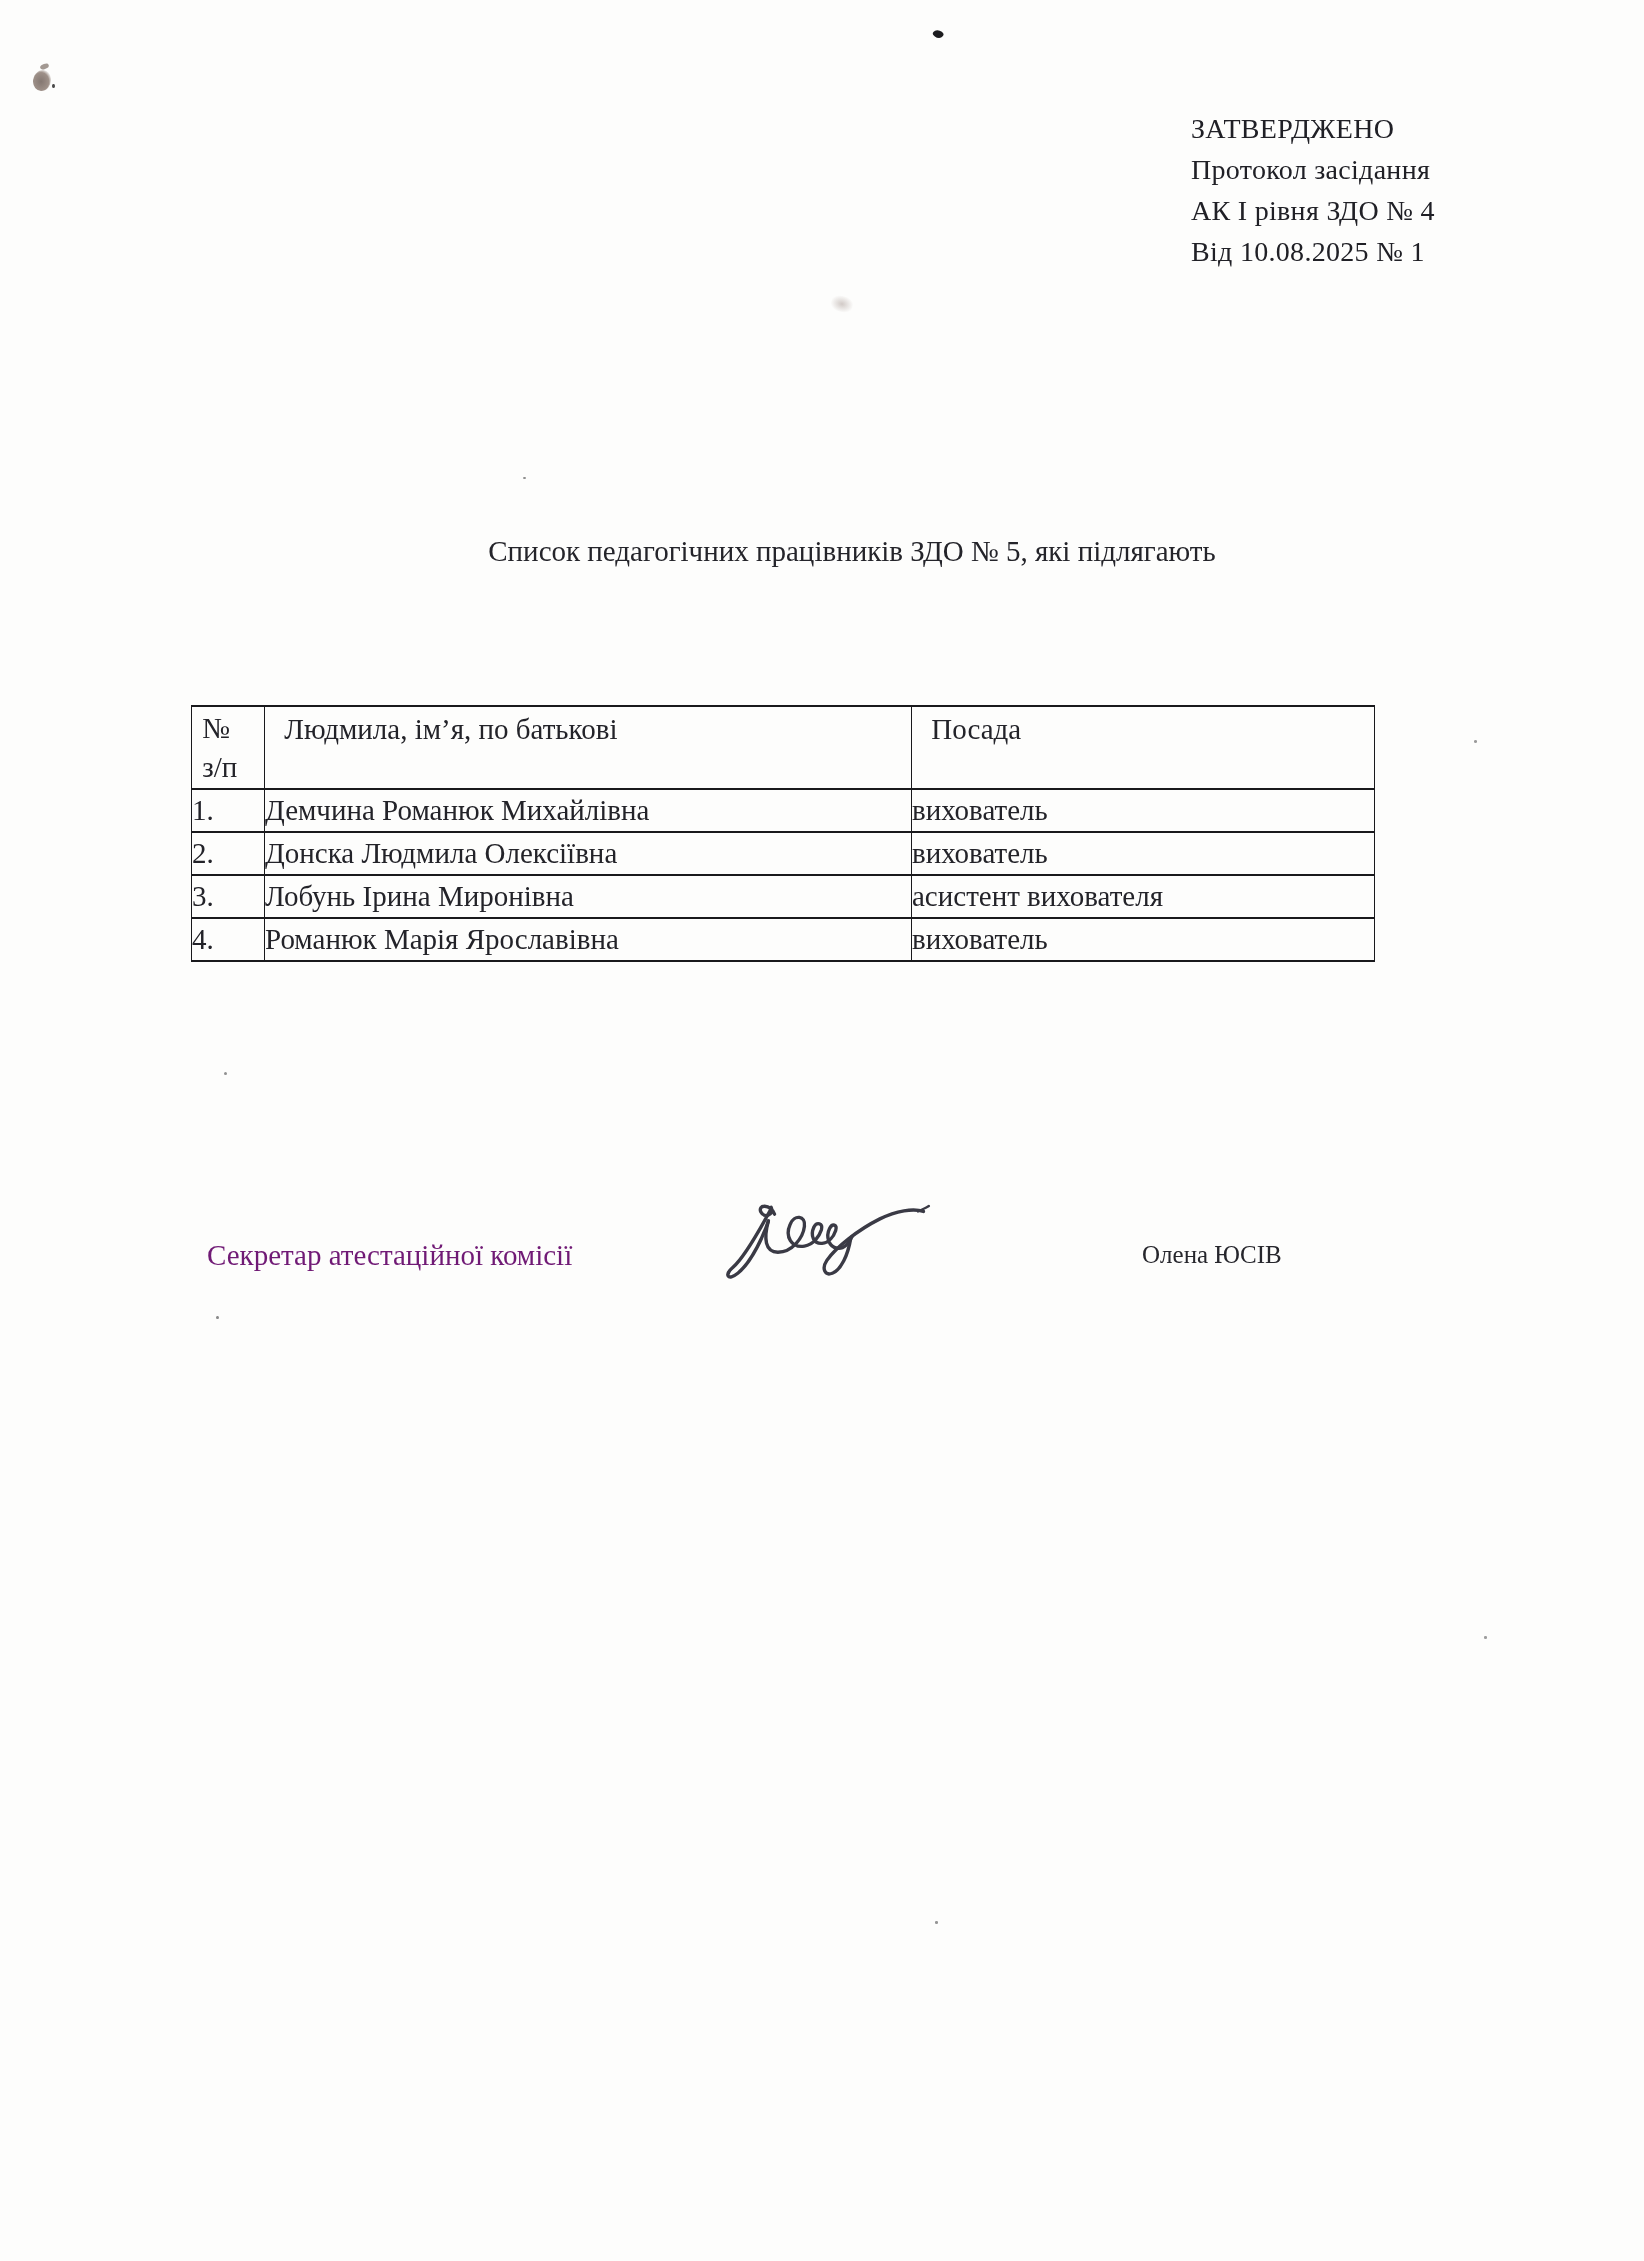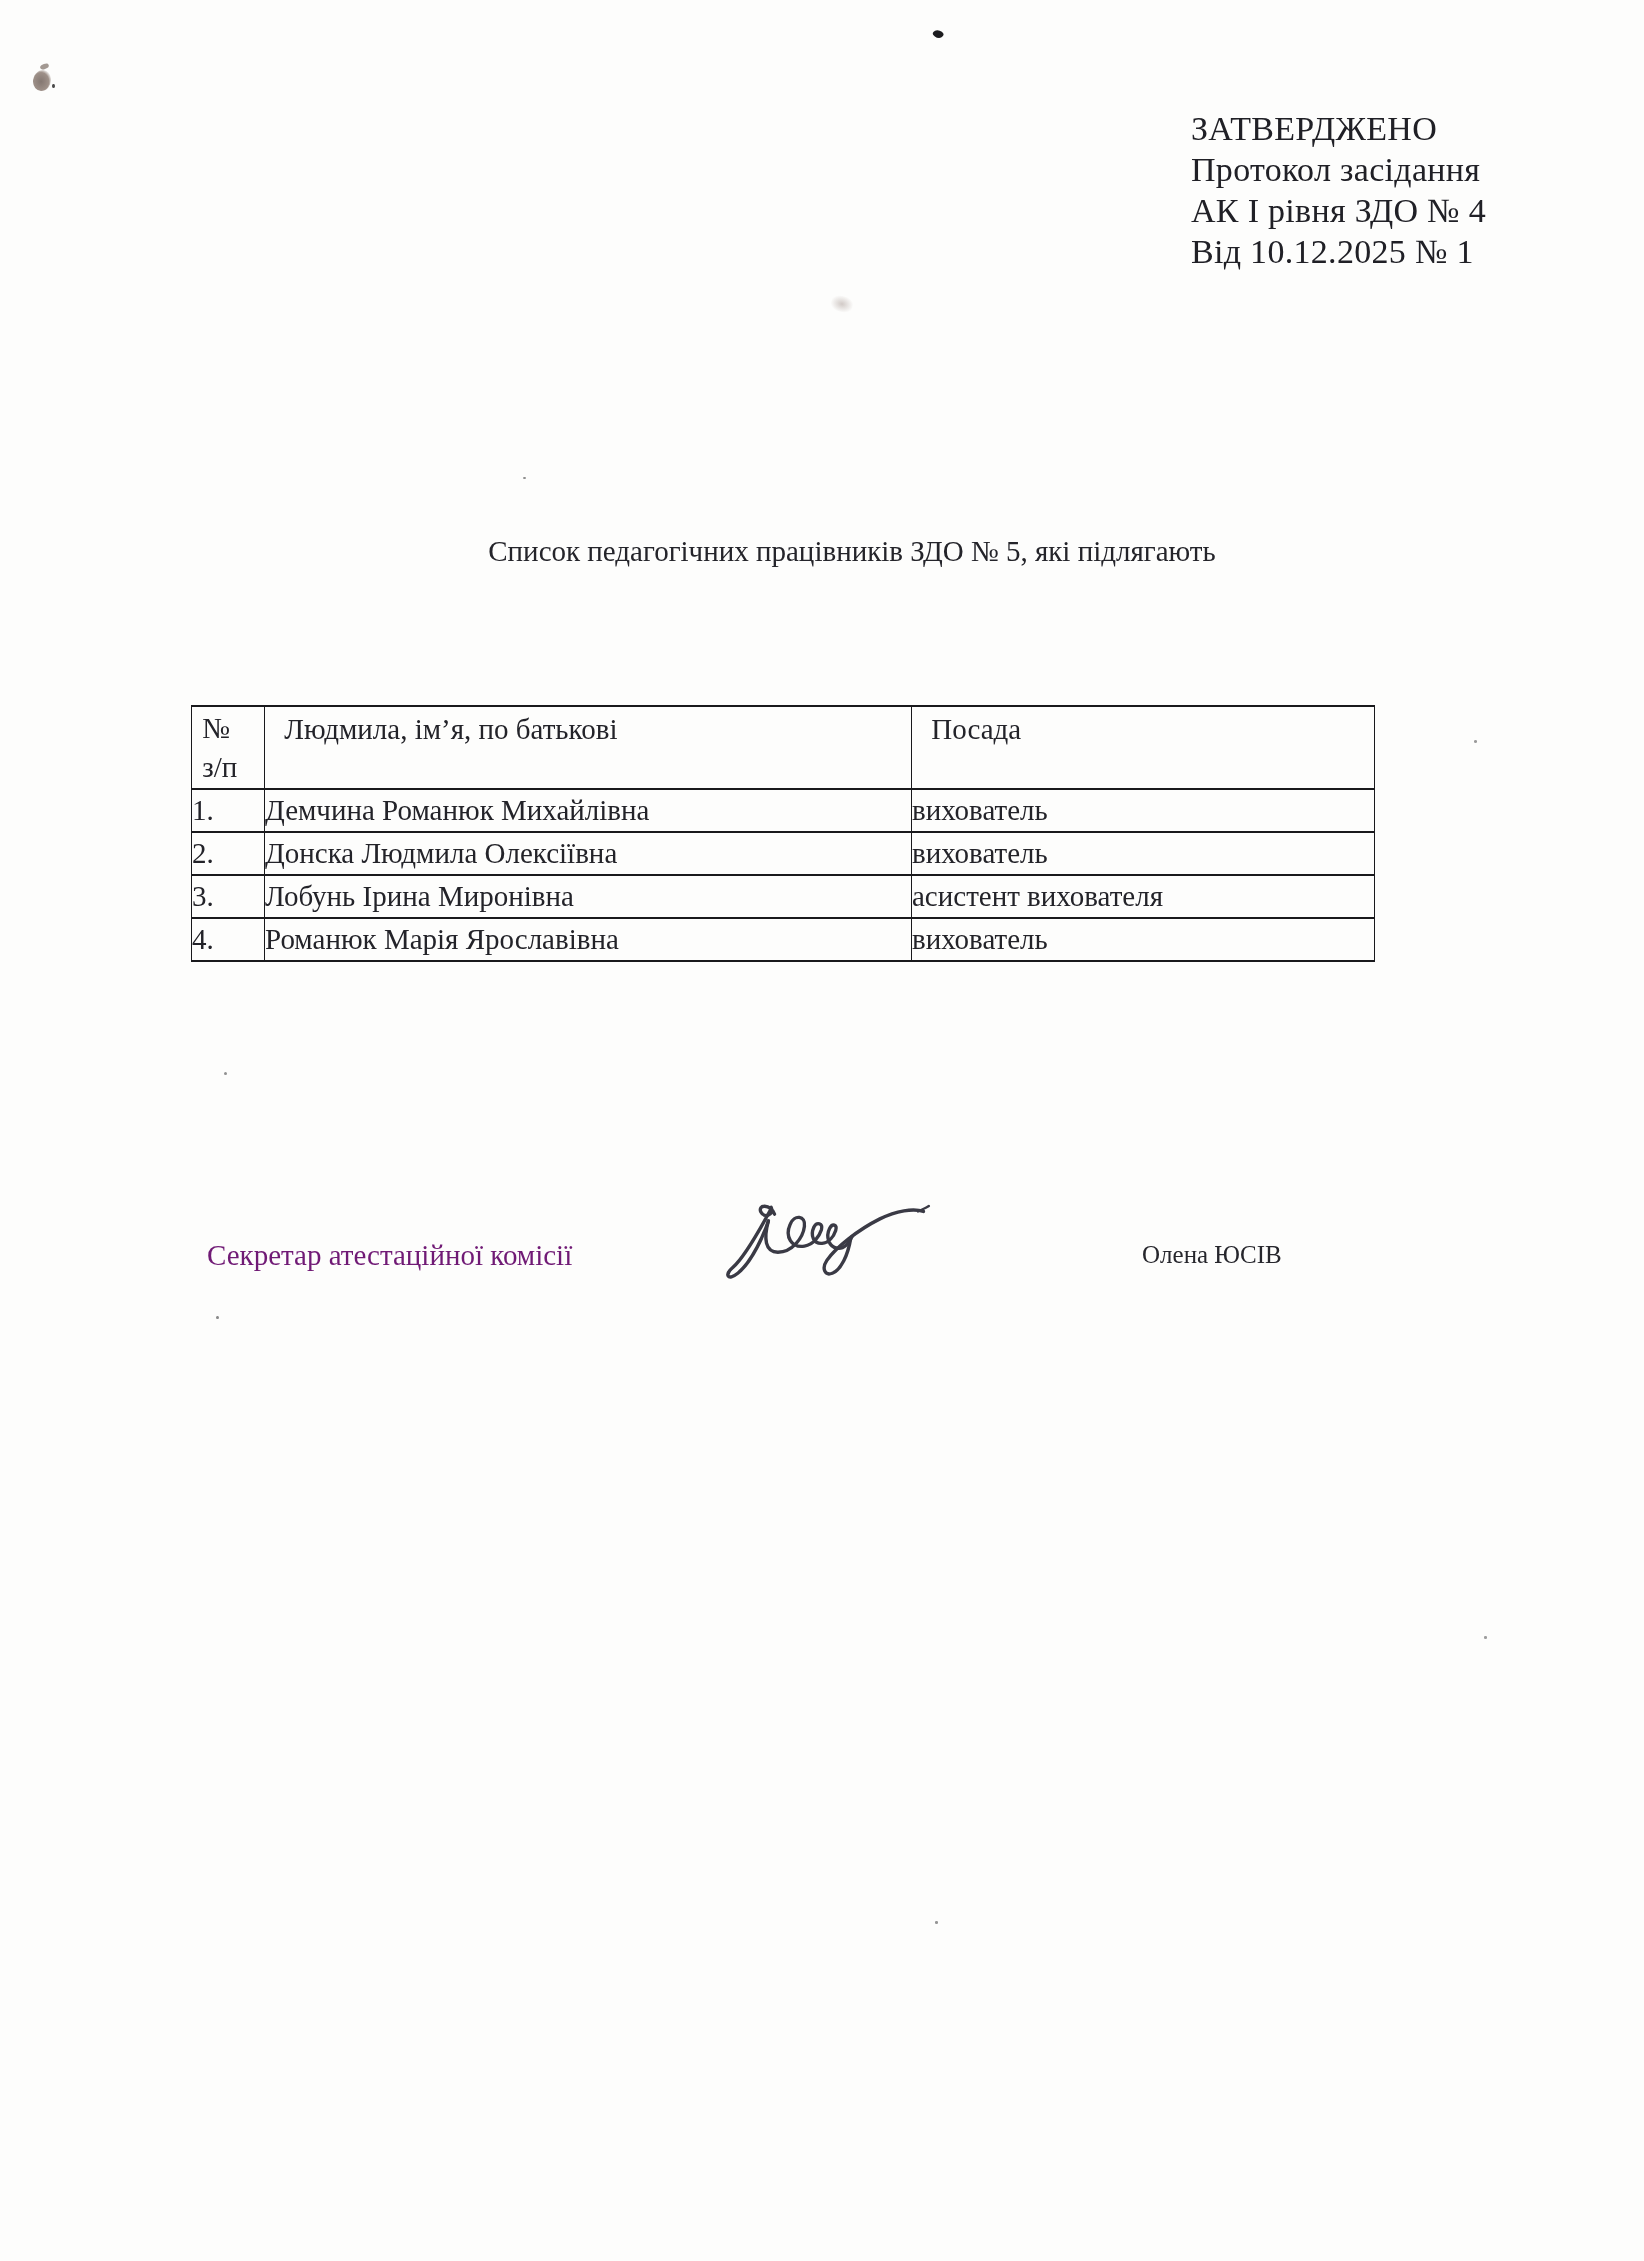--- a/index.html
+++ b/index.html
@@ -23,7 +23,7 @@
     position: absolute;
     left: 1191px;
     top: 108px;
-    font-size: 34px;
+    font-size: 28px;
     line-height: 41px;
     letter-spacing: 0.3px;
     color: #202026;

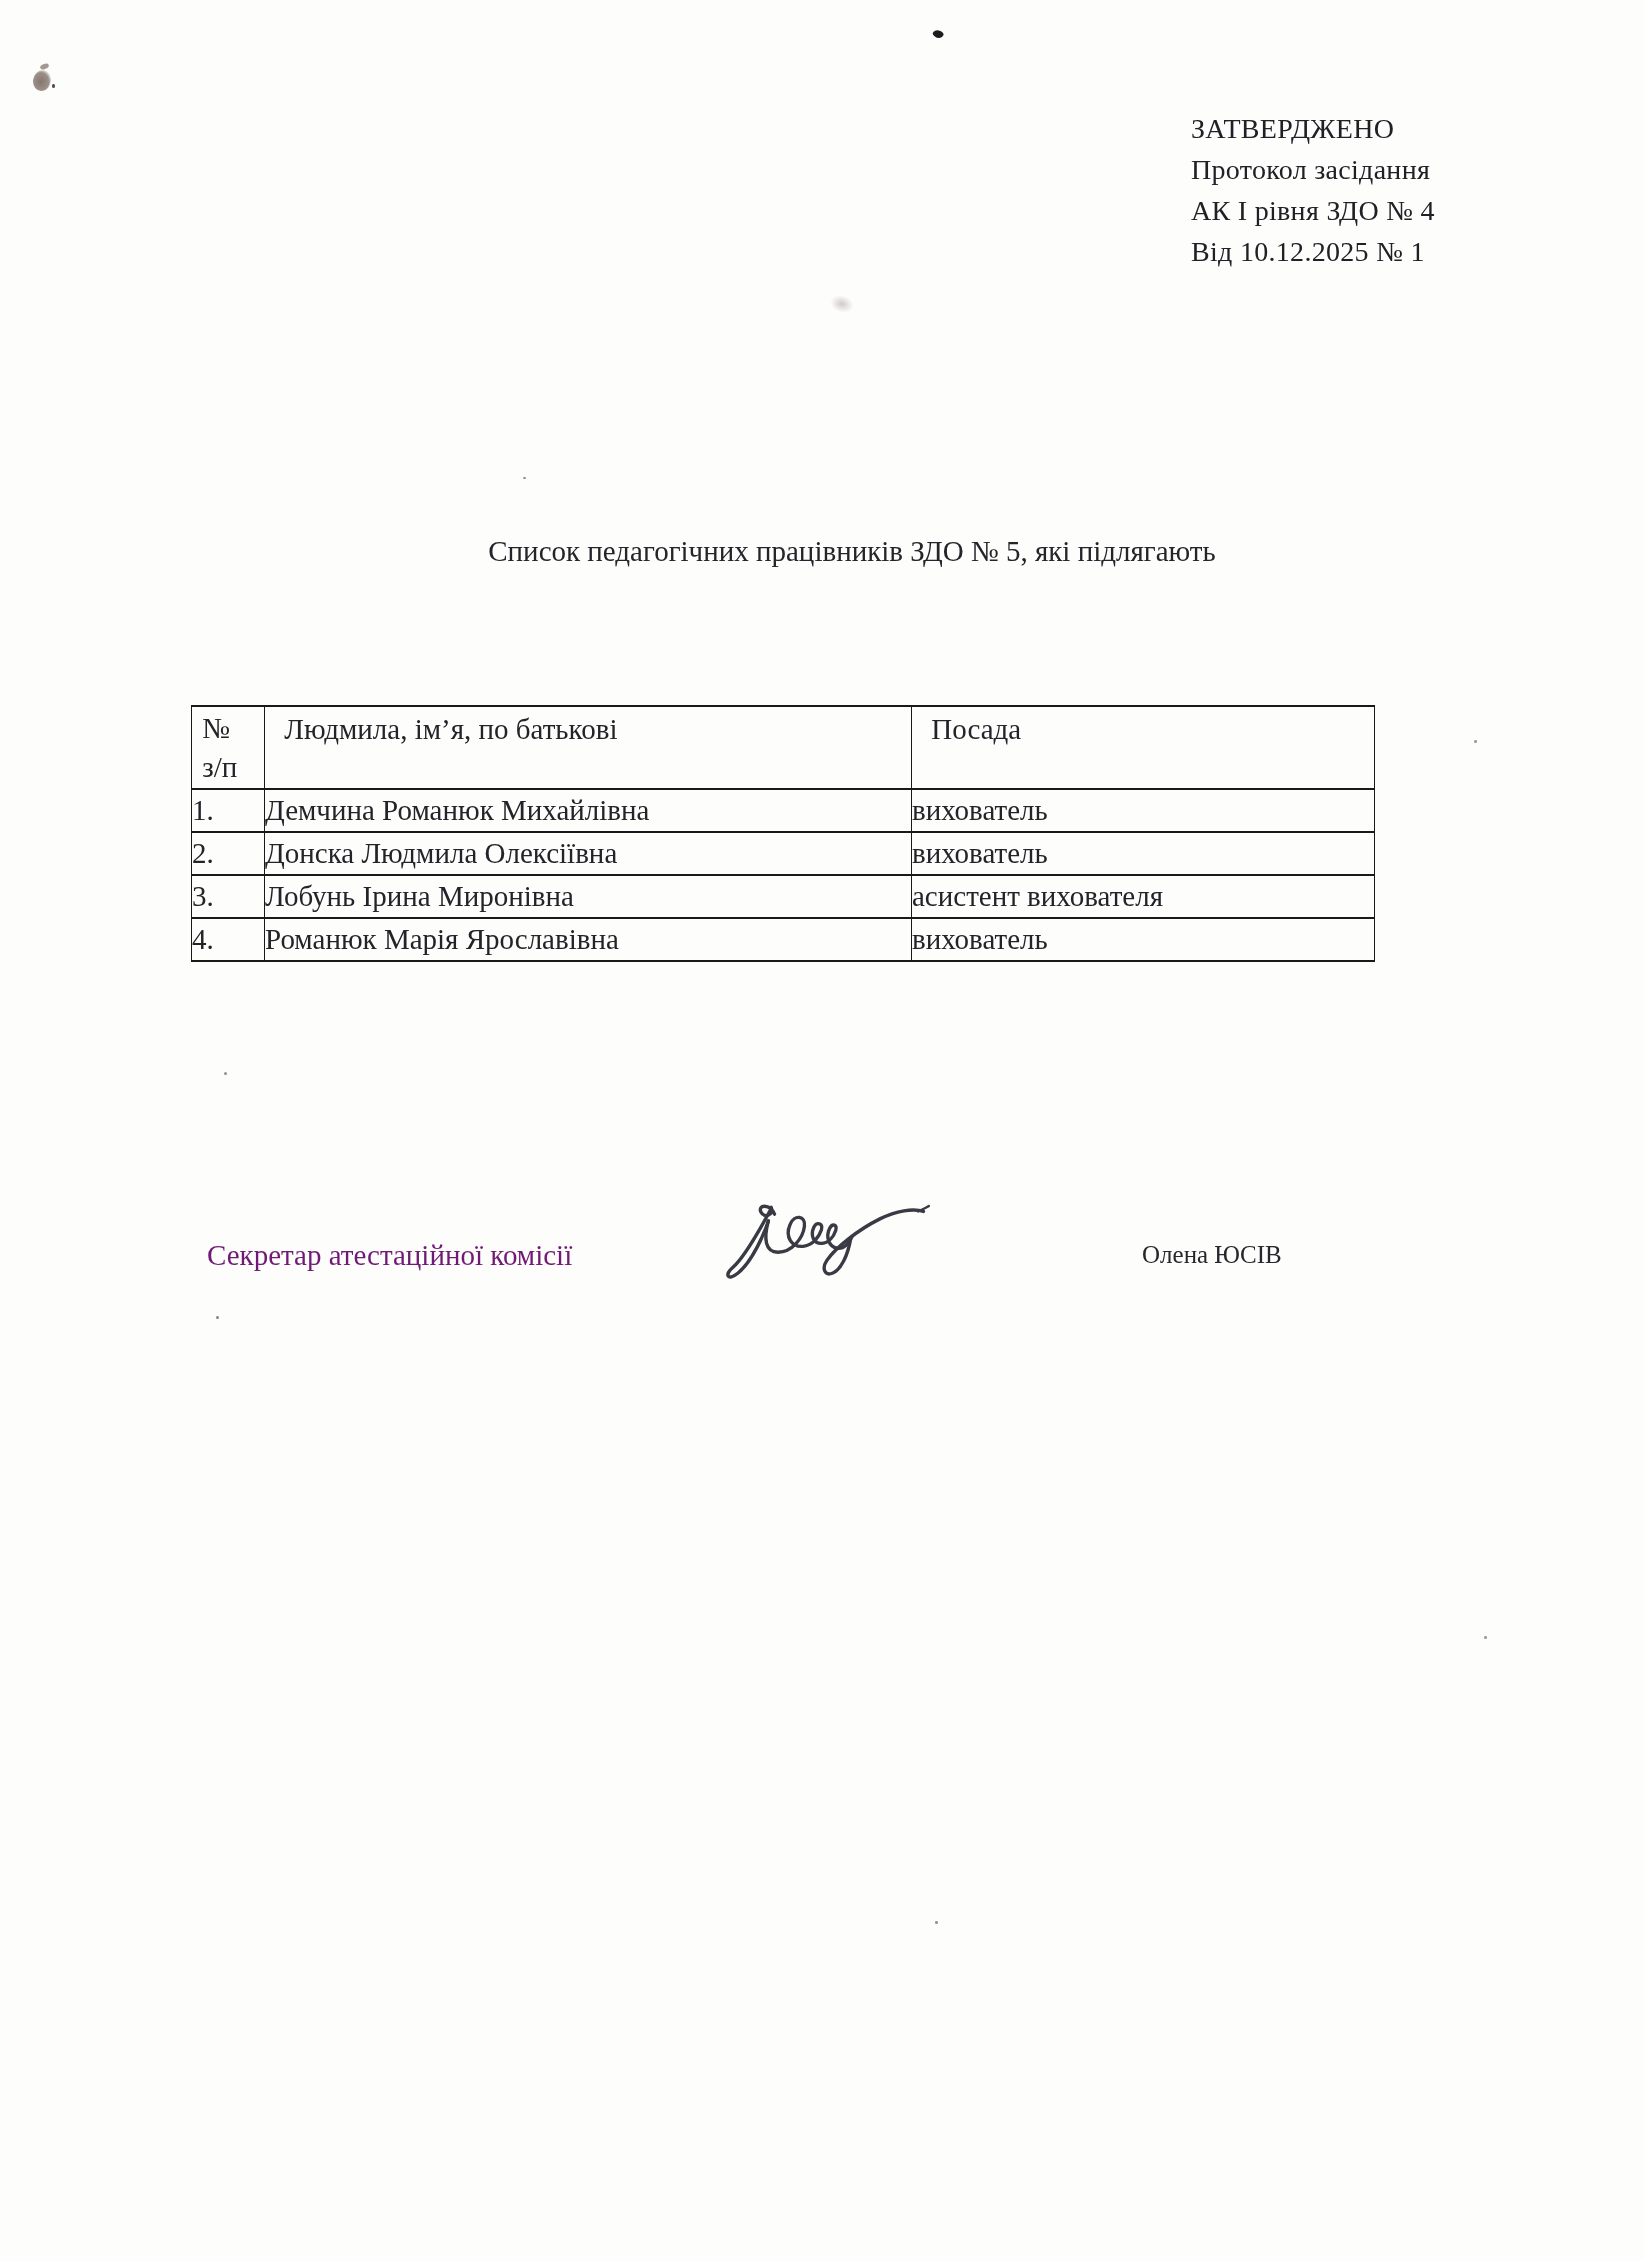--- a/index.html
+++ b/index.html
@@ -152,7 +152,7 @@
     <div>ЗАТВЕРДЖЕНО</div>
     <div>Протокол засідання</div>
     <div>АК І рівня ЗДО № 4</div>
-    <div>Від 10.12.2025 № 1</div>
+    <div>Від 10.08.2025 № 1</div>
   </div>
 
   <div class="doc-title">

